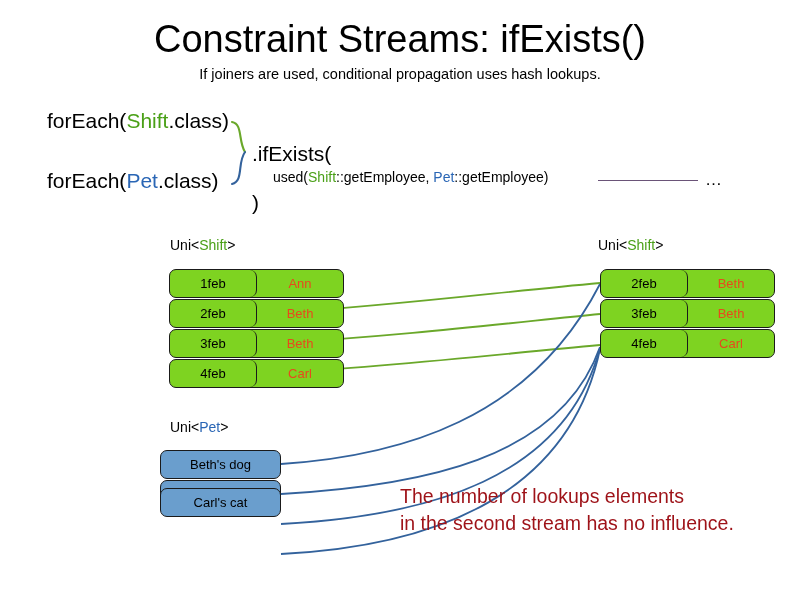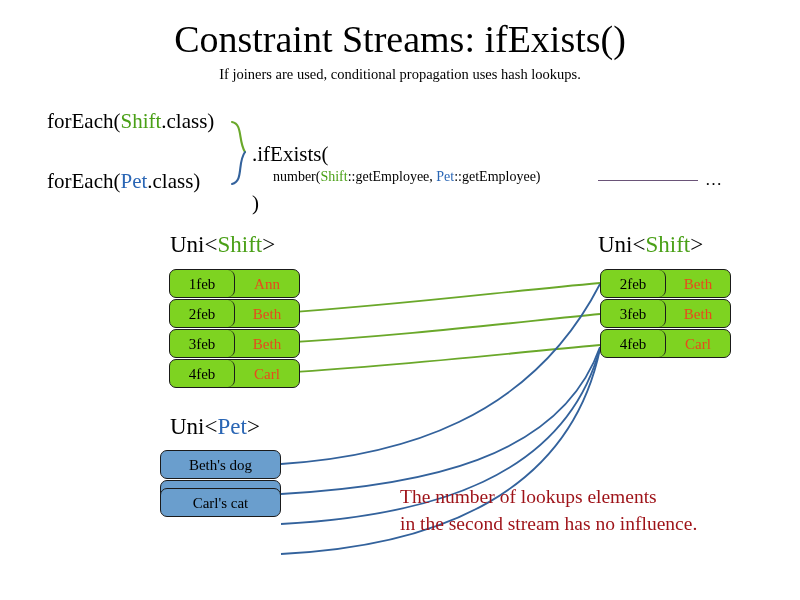--- a/index.html
+++ b/index.html
@@ -13,7 +13,7 @@
     height: 600px;
     background: #ffffff;
     overflow: hidden;
-    font-family: Liberation Serif, serif;
+    font-family: Liberation Sans, sans-serif;
     color: #000000;
   }
 

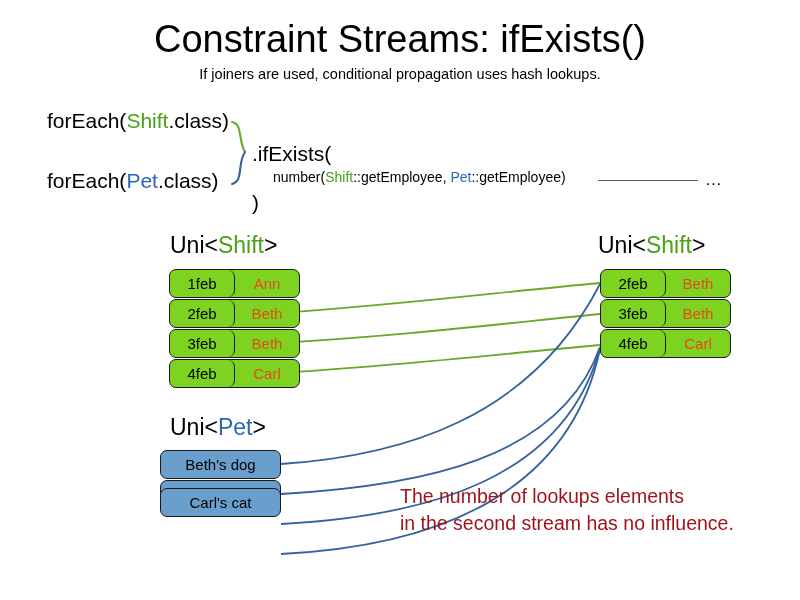--- a/index.html
+++ b/index.html
@@ -184,7 +184,7 @@
   <div class="code code-ifex">.ifExists(</div>
 
   <div class="code code-equal">
-    <span>number(</span><span class="tok-shift">Shift</span><span>::getEmployee, </span><span class="tok-pet">Pet</span><span>::getEmployee)</span>
+    <span>used(</span><span class="tok-shift">Shift</span><span>::getEmployee, </span><span class="tok-pet">Pet</span><span>::getEmployee)</span>
   </div>
 
   <div class="tail-line"></div>

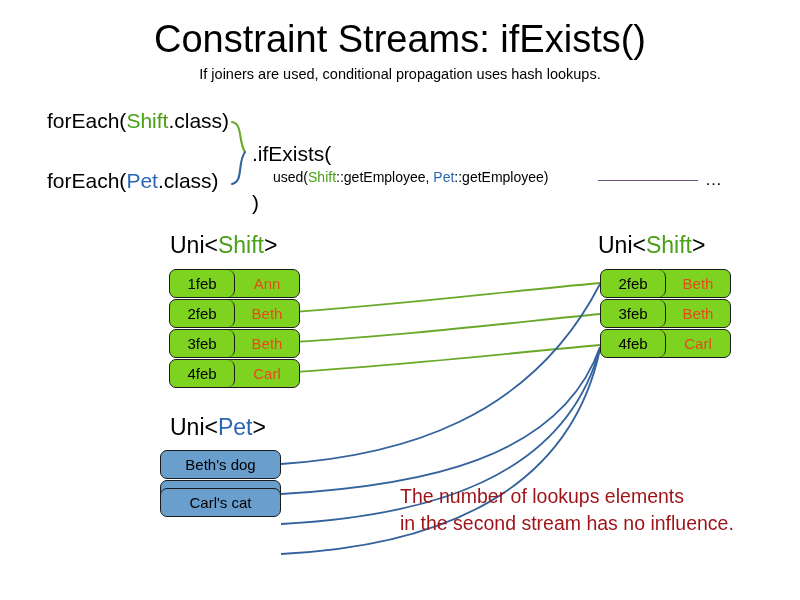--- a/index.html
+++ b/index.html
@@ -80,7 +80,7 @@
   
   .caption {
     position: absolute;
-    font-size: 23px;
+    font-size: 14px;
     line-height: 24px;
     white-space: nowrap;
     color: #000;

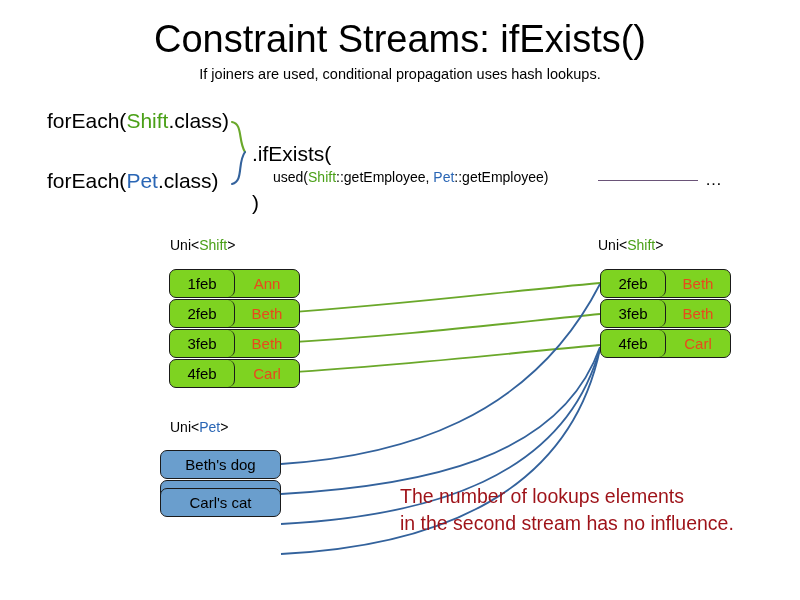--- a/index.html
+++ b/index.html
@@ -107,9 +107,9 @@
     display: flex;
     align-items: center;
     justify-content: center;
-    font-size: 15px;
+    font-size: 13px;
     line-height: 22px;
-    padding: 0 5px;
+    padding: 0 16px;
     white-space: nowrap;
   }
   .fact.green .cell.key {

